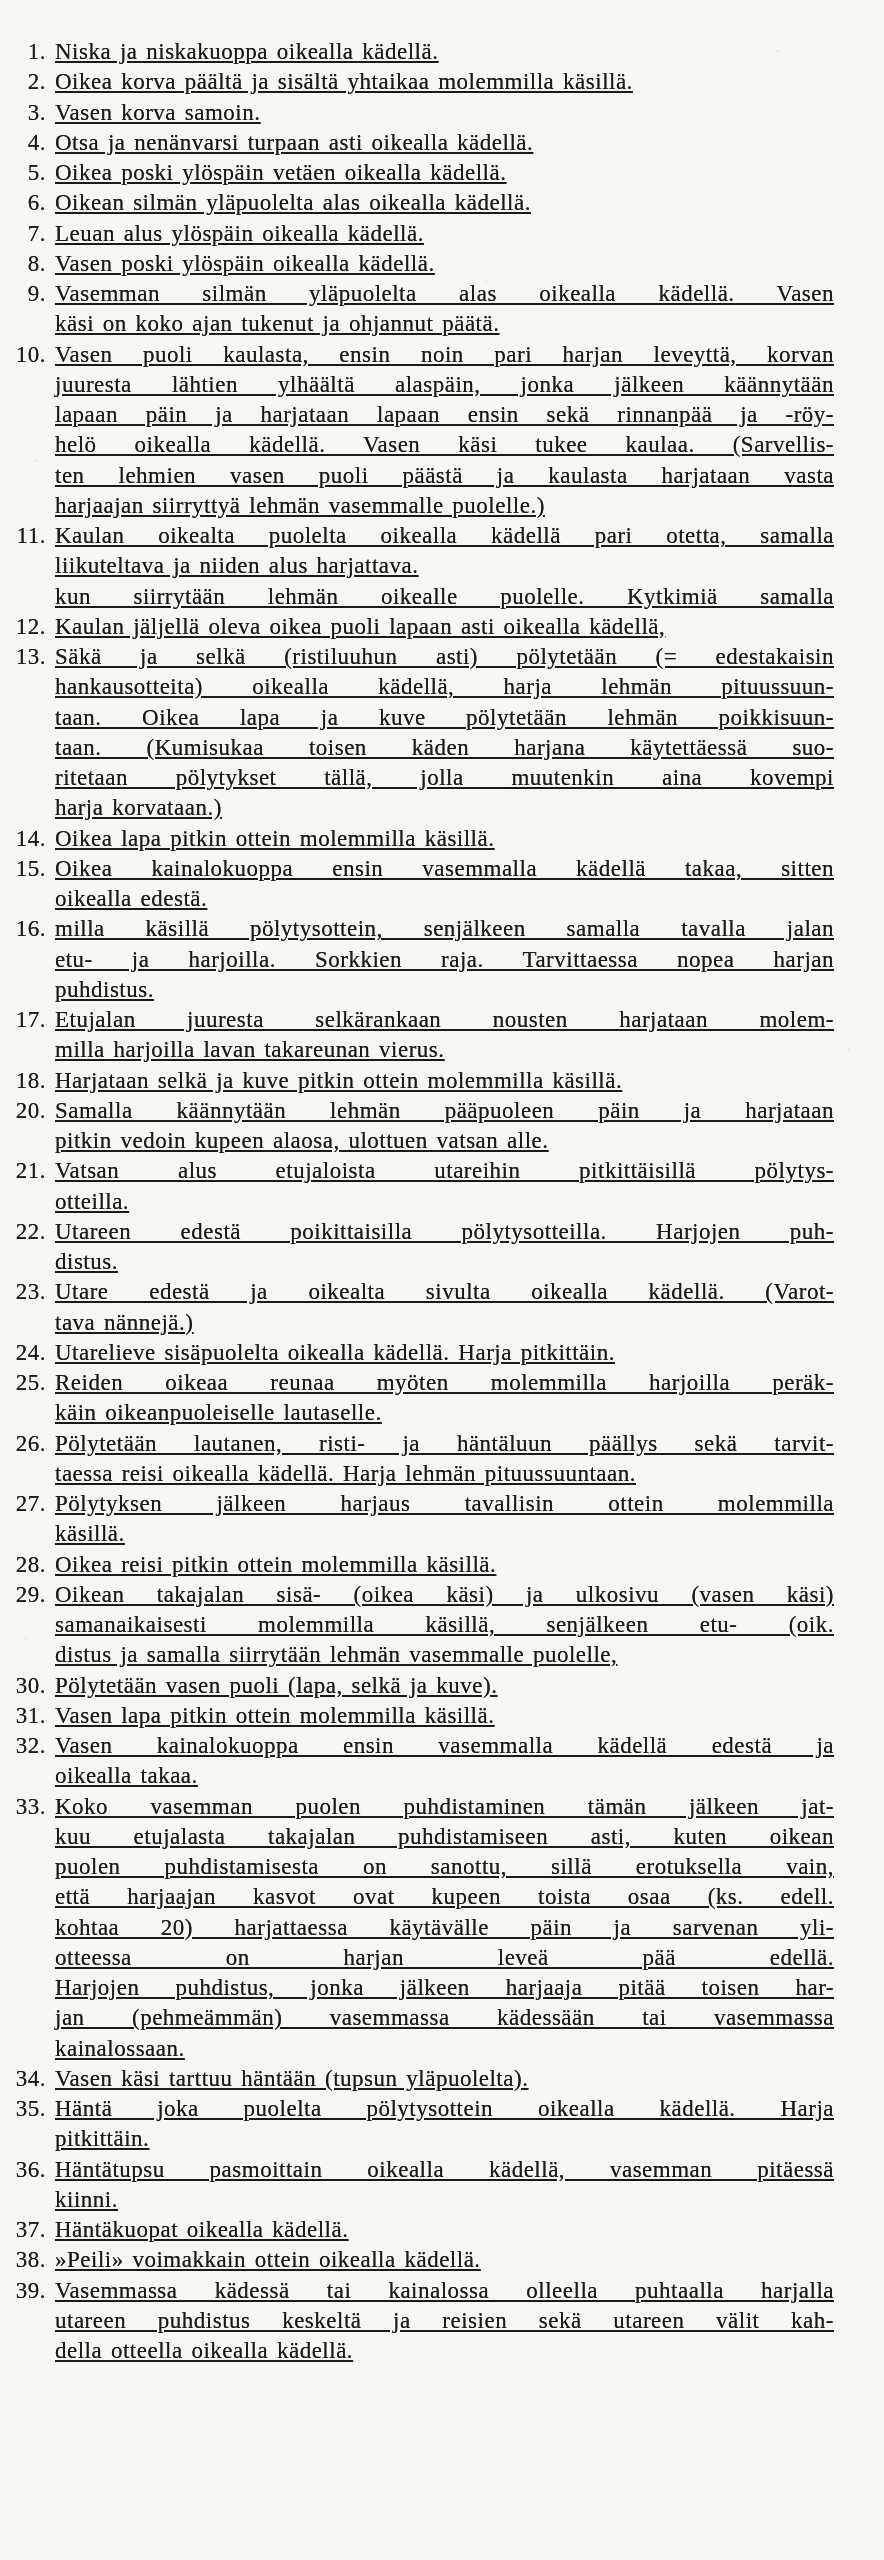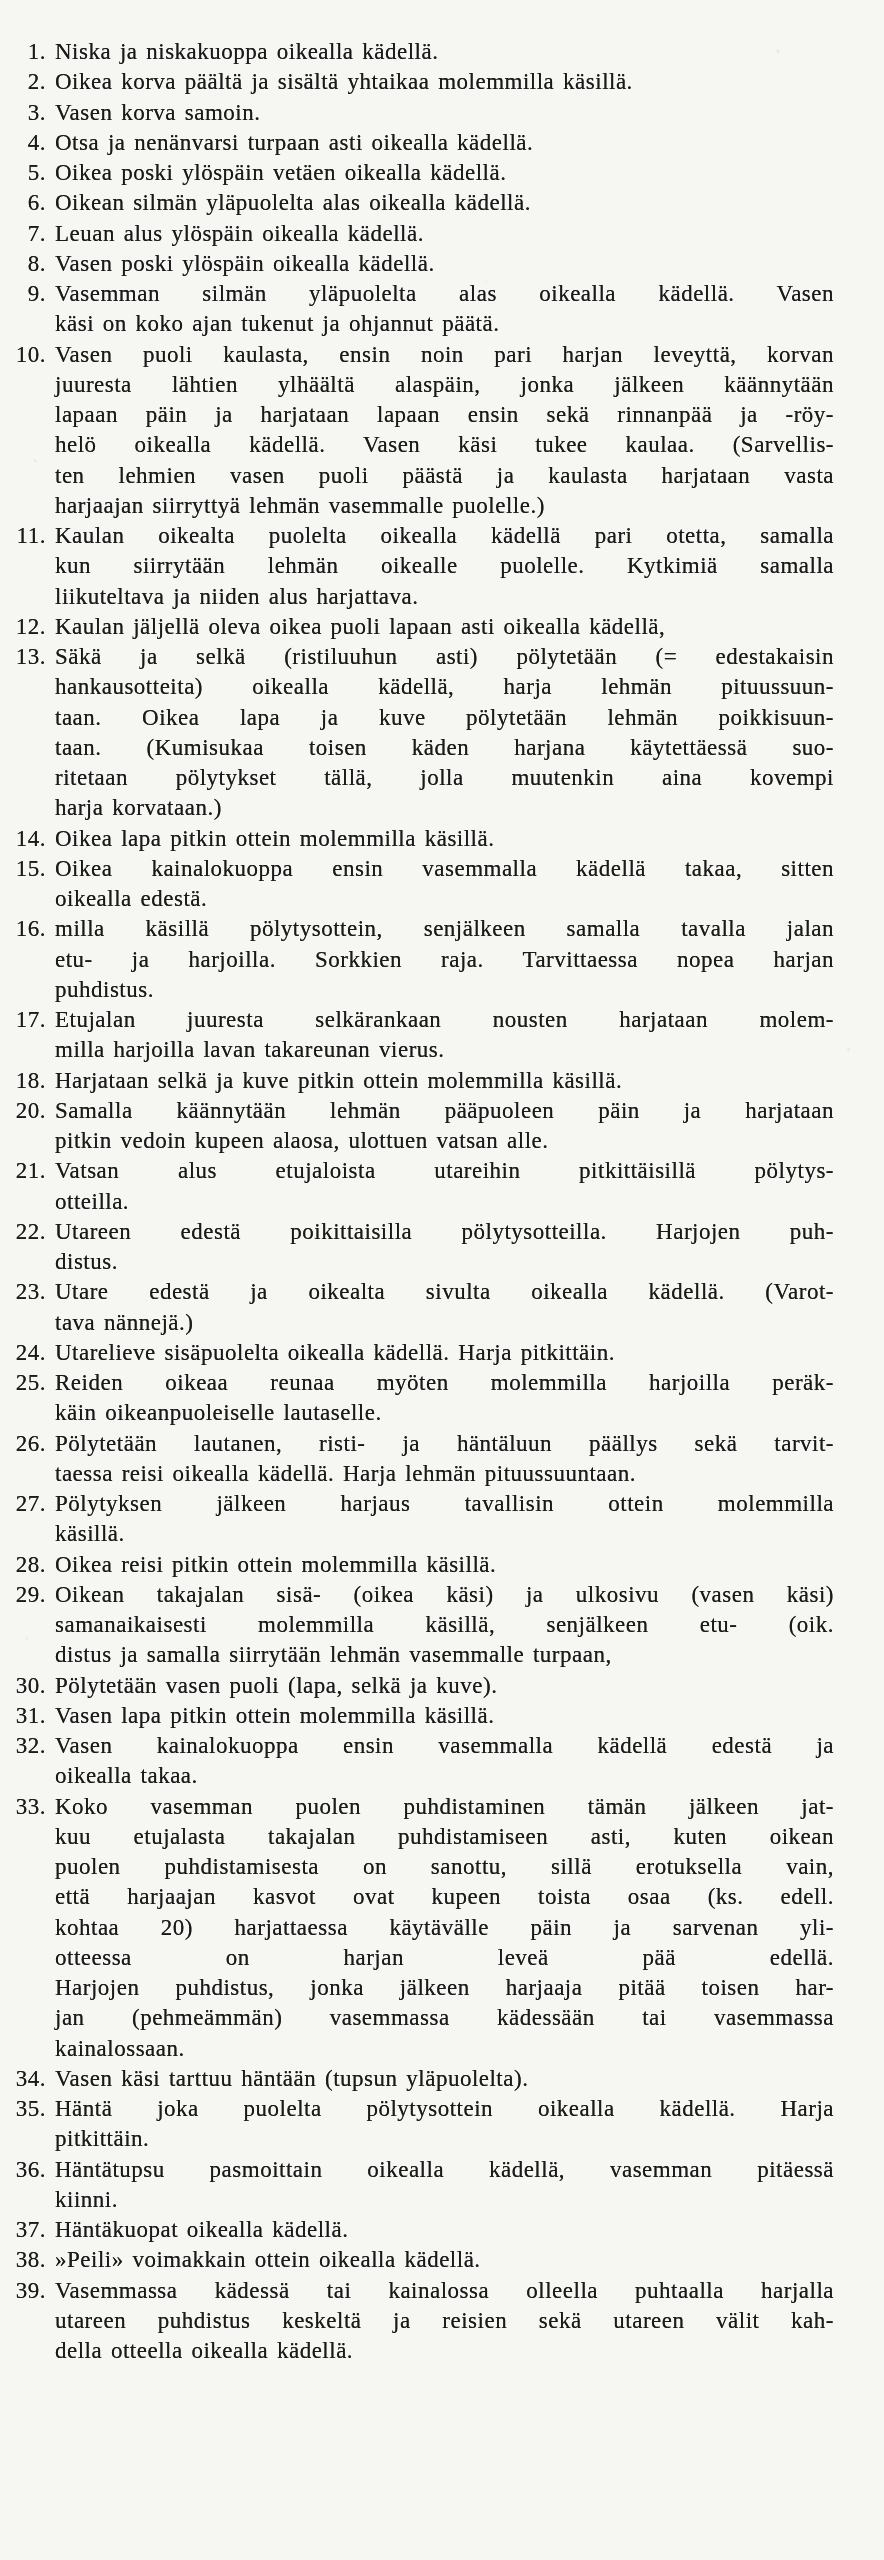--- a/index.html
+++ b/index.html
@@ -50,6 +50,7 @@
     flex: 1 1 auto;
     margin-left: 9px;
     min-width: 0;
+    text-decoration: underline;
   }
   .line {
     text-align: left;

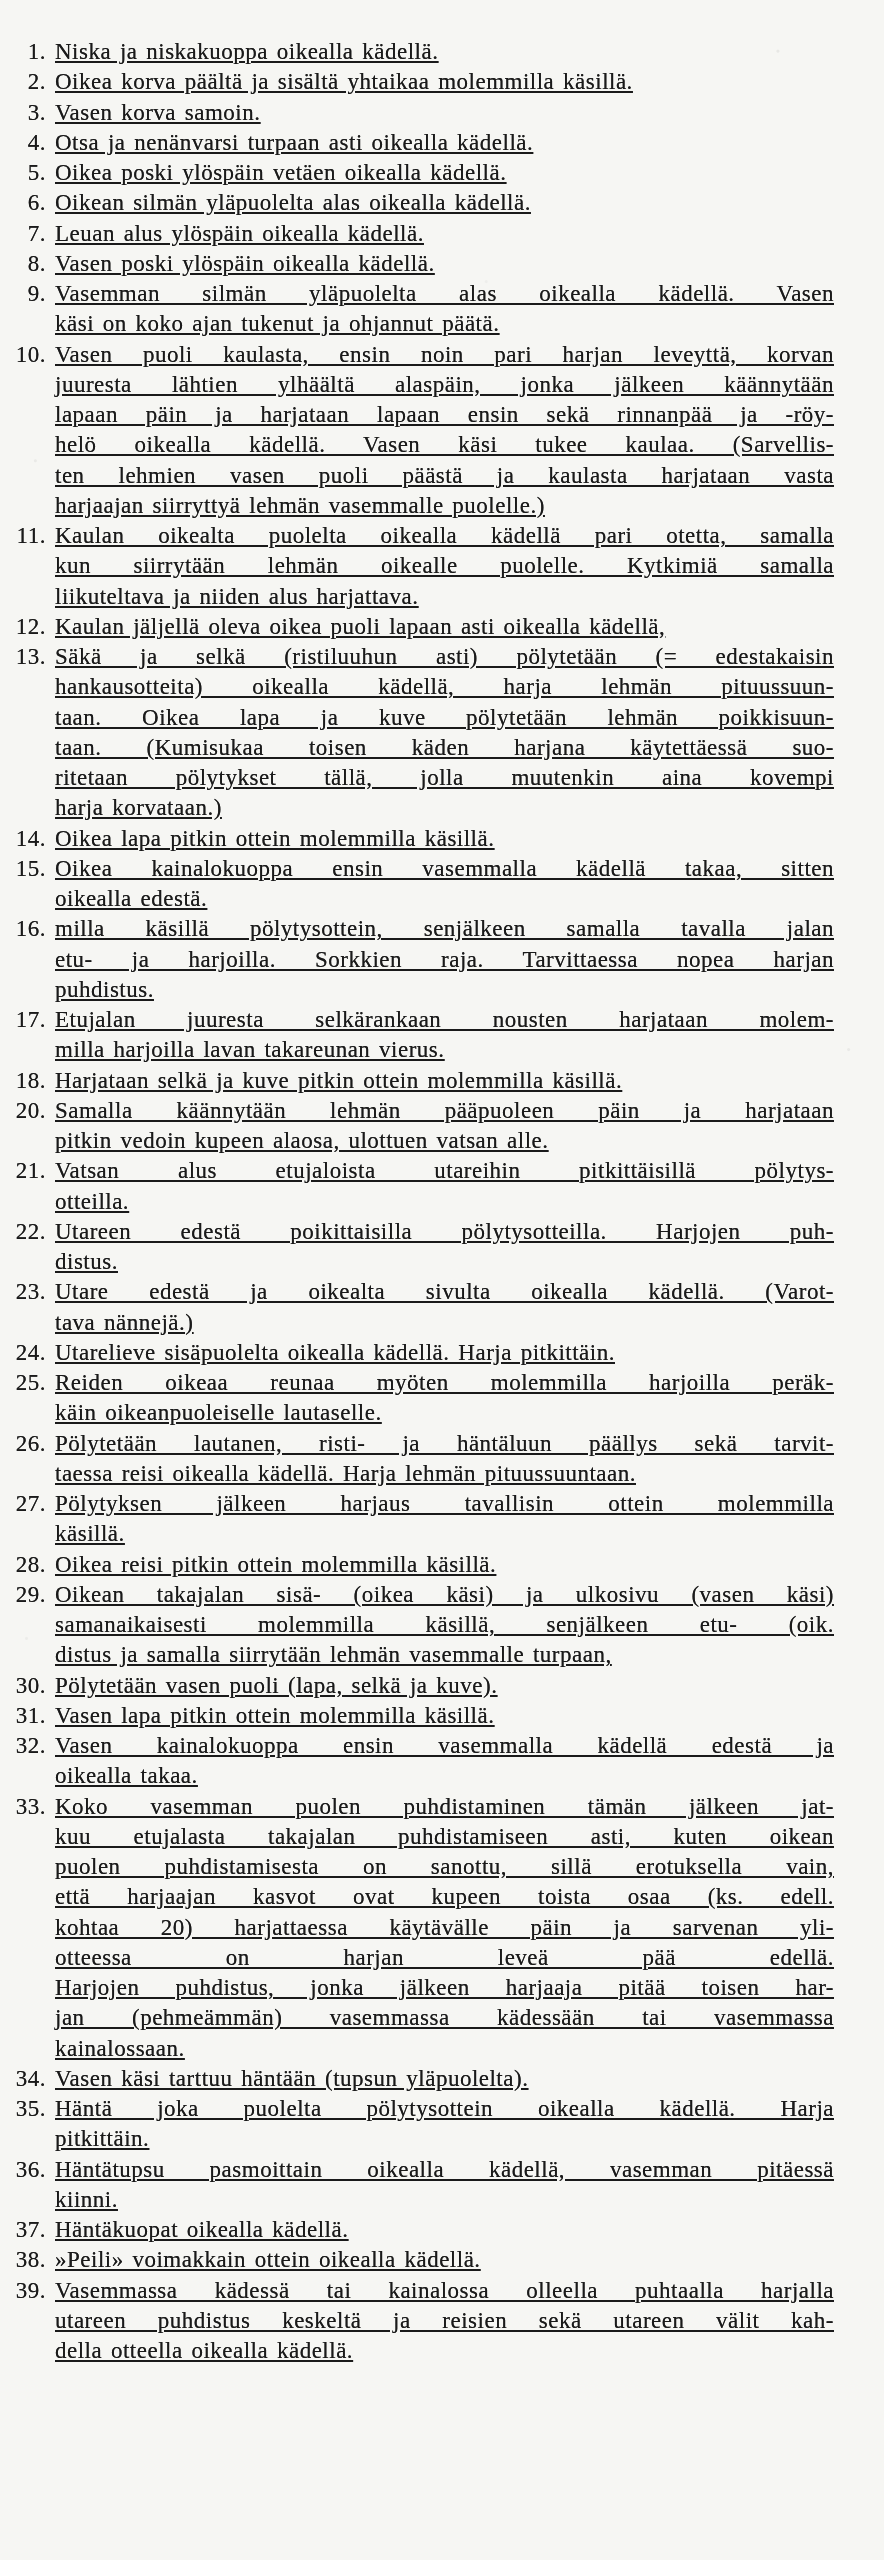--- a/index.html
+++ b/index.html
@@ -145,8 +145,8 @@
     <span class="num">11.</span>
     <div class="body">
           <div class="line j">Kaulan oikealta puolelta oikealla kädellä pari otetta, samalla</div>
+          <div class="line">liikuteltava ja niiden alus harjattava.</div>
           <div class="line j">kun siirrytään lehmän oikealle puolelle. Kytkimiä samalla</div>
-          <div class="line">liikuteltava ja niiden alus harjattava.</div>
         </div>
   </li>
 

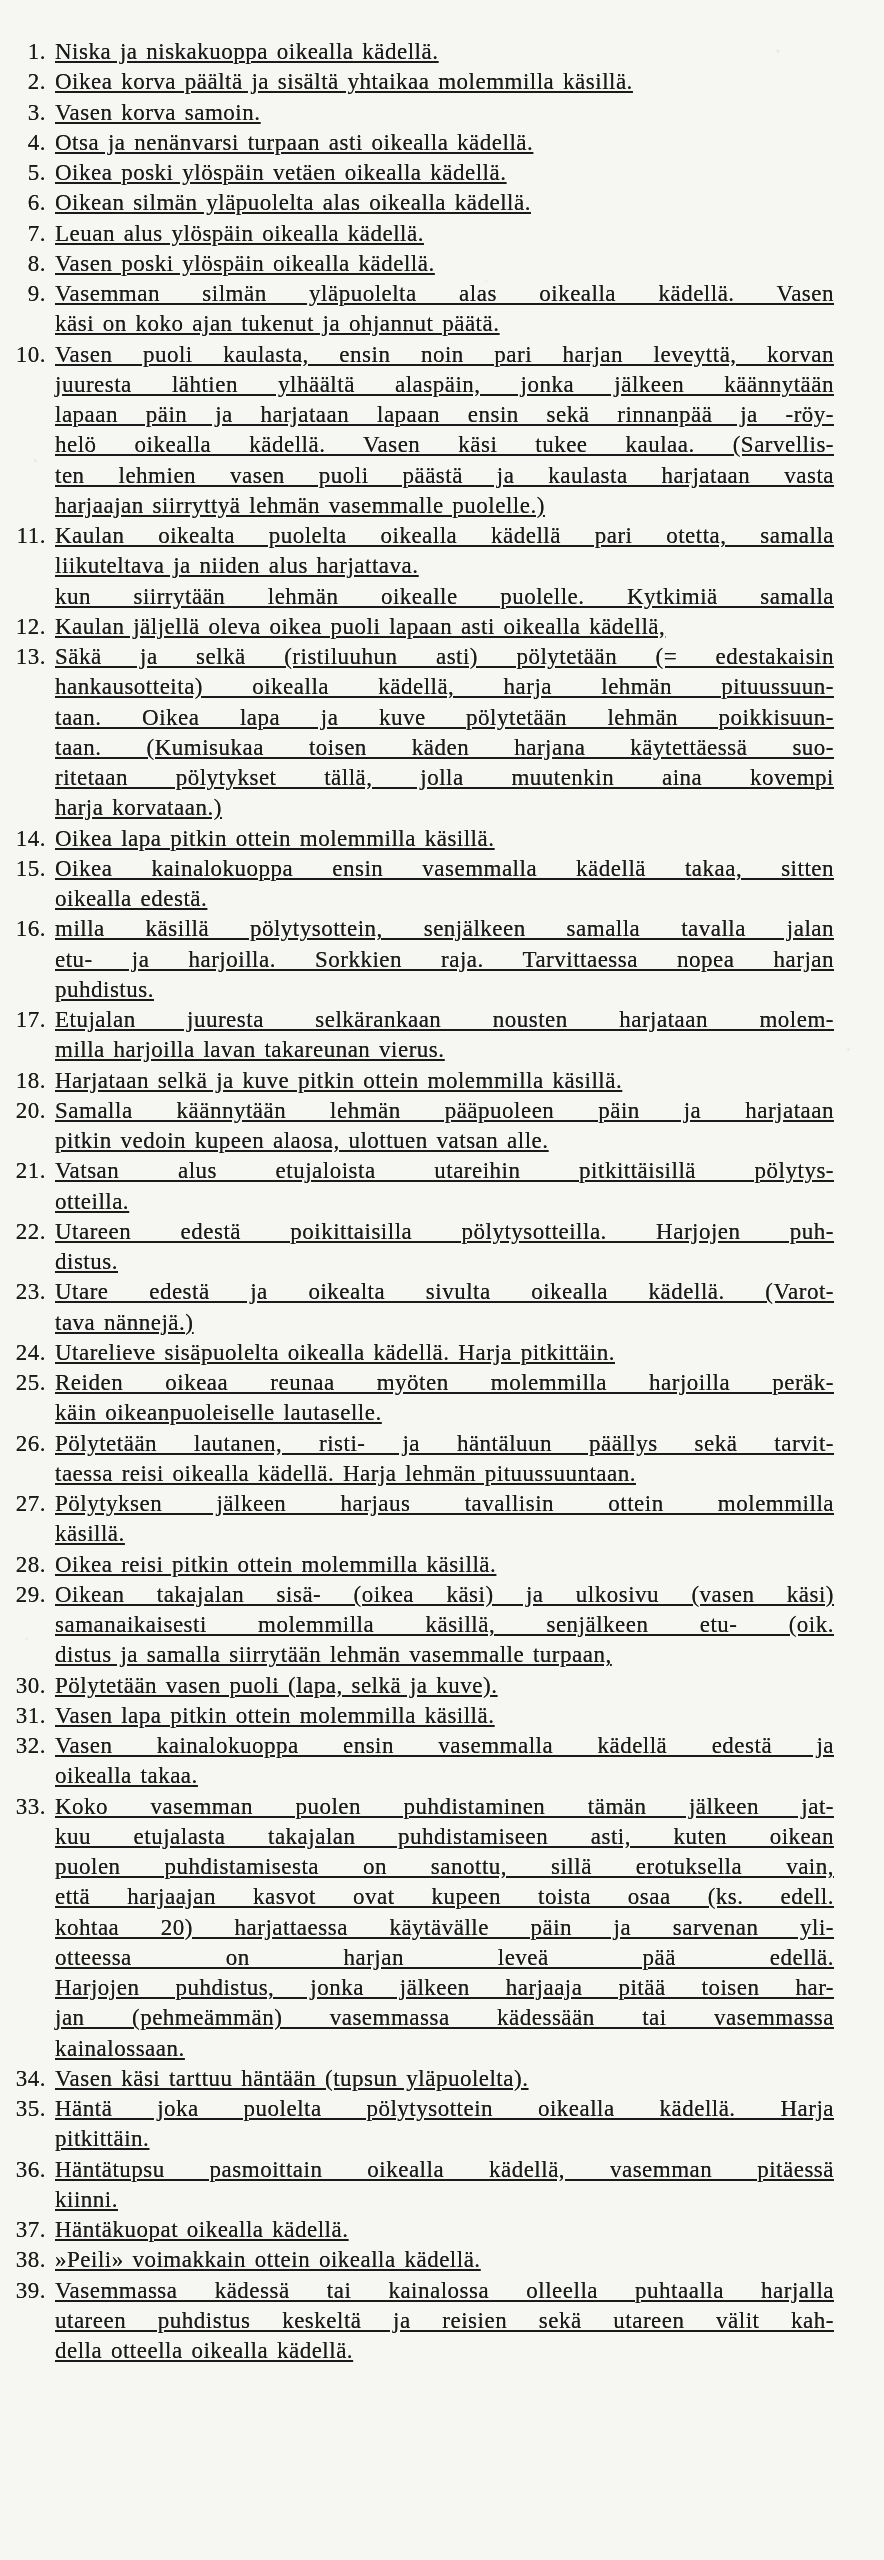--- a/index.html
+++ b/index.html
@@ -284,7 +284,7 @@
     <div class="body">
           <div class="line j">Oikean takajalan sisä- (oikea käsi) ja ulkosivu (vasen käsi)</div>
           <div class="line j">samanaikaisesti molemmilla käsillä, senjälkeen etu- (oik.</div>
-          <div class="line">distus ja samalla siirrytään lehmän vasemmalle turpaan,</div>
+          <div class="line">distus ja samalla siirrytään lehmän vasemmalle puolelle,</div>
         </div>
   </li>
 

